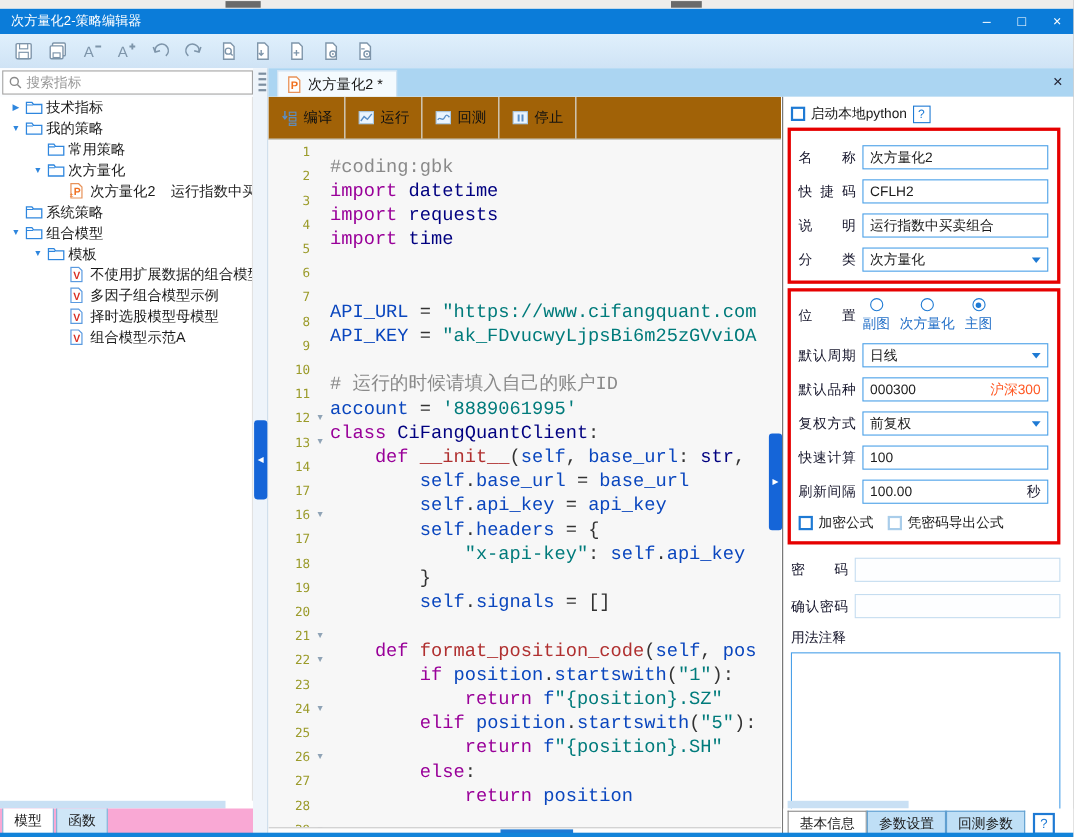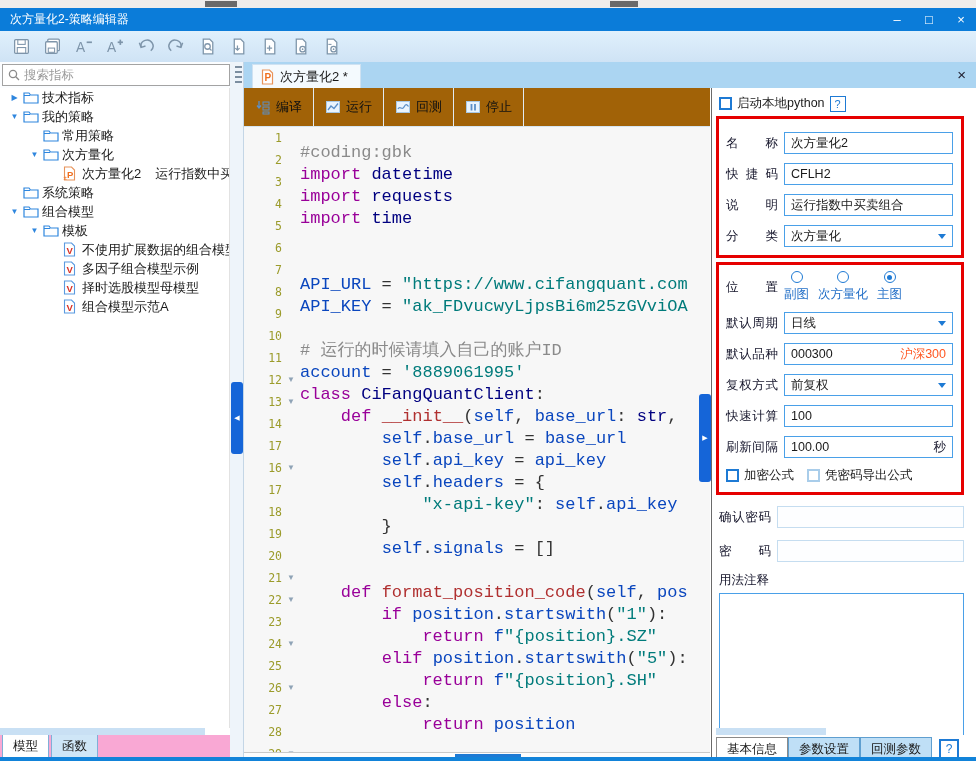--- a/index.html
+++ b/index.html
@@ -645,14 +645,14 @@
       </div>
     </div>
 
+    <div class="frow" style="margin:12px 12px 0 7px;">
+      <span class="flabel">密码</span>
+      <span class="finput light">
+          <input readonly="" value="" style="">
+        </span>
+    </div>
     <div class="frow" style="margin:11px 12px 0 7px;">
       <span class="flabel">确认密码</span>
-      <span class="finput light">
-          <input readonly="" value="" style="">
-        </span>
-    </div>
-    <div class="frow" style="margin:12px 12px 0 7px;">
-      <span class="flabel">密码</span>
       <span class="finput light">
           <input readonly="" value="" style="">
         </span>

